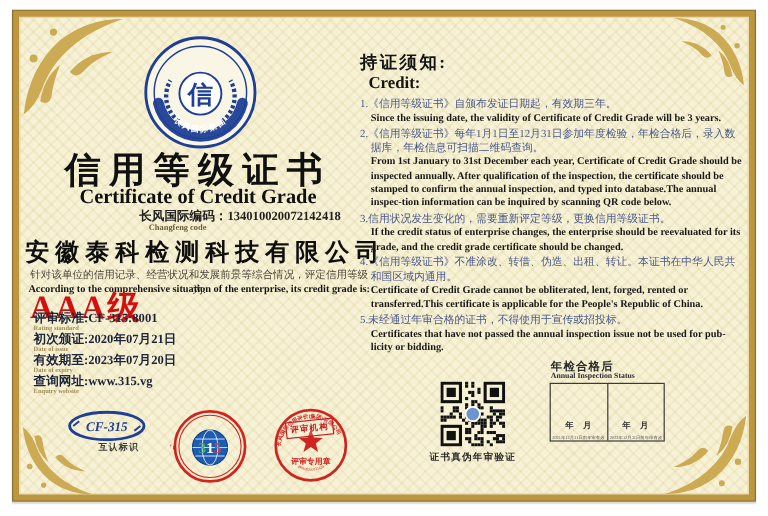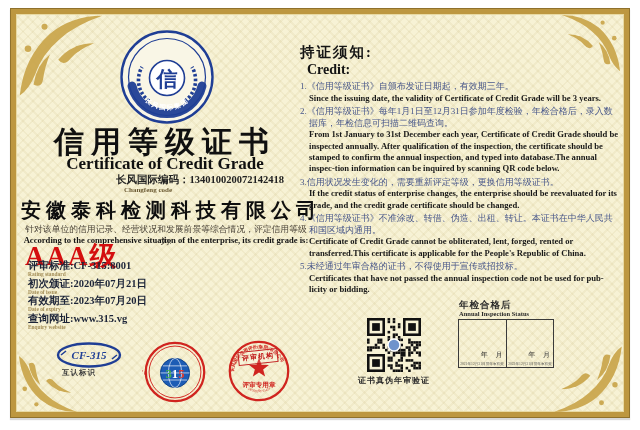--- a/index.html
+++ b/index.html
@@ -187,7 +187,7 @@
     </div>
     <div class="note-item">
       <div class="note-zh">5.未经通过年审合格的证书，不得使用于宣传或招投标。</div>
-      <div class="note-en">Certificates that have not passed the annual inspection code not be used for pub-licity or bidding.</div>
+      <div class="note-en">Certificates that have not passed the annual inspection issue not be used for pub-licity or bidding.</div>
     </div>
   </div>
 

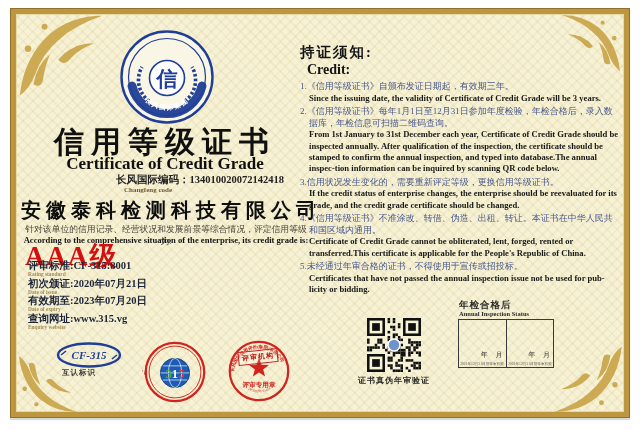--- a/index.html
+++ b/index.html
@@ -47,7 +47,7 @@
   .insp-table{left:458px;top:319px;width:94px;height:47px;border:1px solid #3a3a3a;display:flex;}
   .insp-cell{flex:1;position:relative;}
   .insp-cell + .insp-cell{border-left:1px solid #3a3a3a;}
-  .cell-ym{position:absolute;bottom:7px;left:12px;right:0;text-align:right;font-size:7px;font-weight:normal;color:#333;letter-spacing:3px;}
+  .cell-ym{position:absolute;bottom:7px;left:12px;right:0;text-align:left;font-size:7px;font-weight:bold;color:#333;letter-spacing:3px;}
   .cell-note{position:absolute;bottom:0px;left:50%;transform:translateX(-50%) scale(.52);transform-origin:center bottom;
              font-size:7px;color:#555;white-space:nowrap;}
   

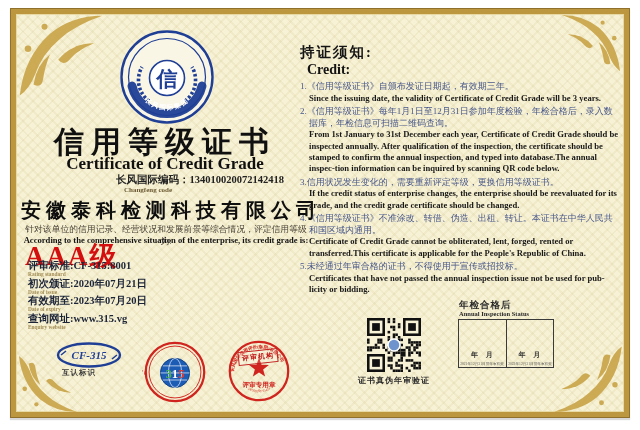--- a/index.html
+++ b/index.html
@@ -31,7 +31,7 @@
   .info-label{font-size:10.5px;font-weight:bold;color:#1c2438;line-height:10px;white-space:nowrap;}
   .info-sub{font-size:6px;font-weight:bold;color:#a28c55;line-height:6px;transform:scale(.9);transform-origin:0 0;}
   
-  .oval-caption{left:62px;top:368px;width:54px;text-align:left;font-size:7.5px;font-weight:bold;color:#3a3a3a;letter-spacing:1px;}
+  .oval-caption{left:62px;top:368px;width:54px;text-align:right;font-size:7.5px;font-weight:bold;color:#3a3a3a;letter-spacing:1px;}
   .stamp-box{left:238px;top:350px;border:1.5px solid #c21d1d;color:#c21d1d;font-size:7px;font-weight:bold;
              padding:1px 3px;transform:rotate(-6deg);background:rgba(255,255,255,.15);letter-spacing:1px;}
   

